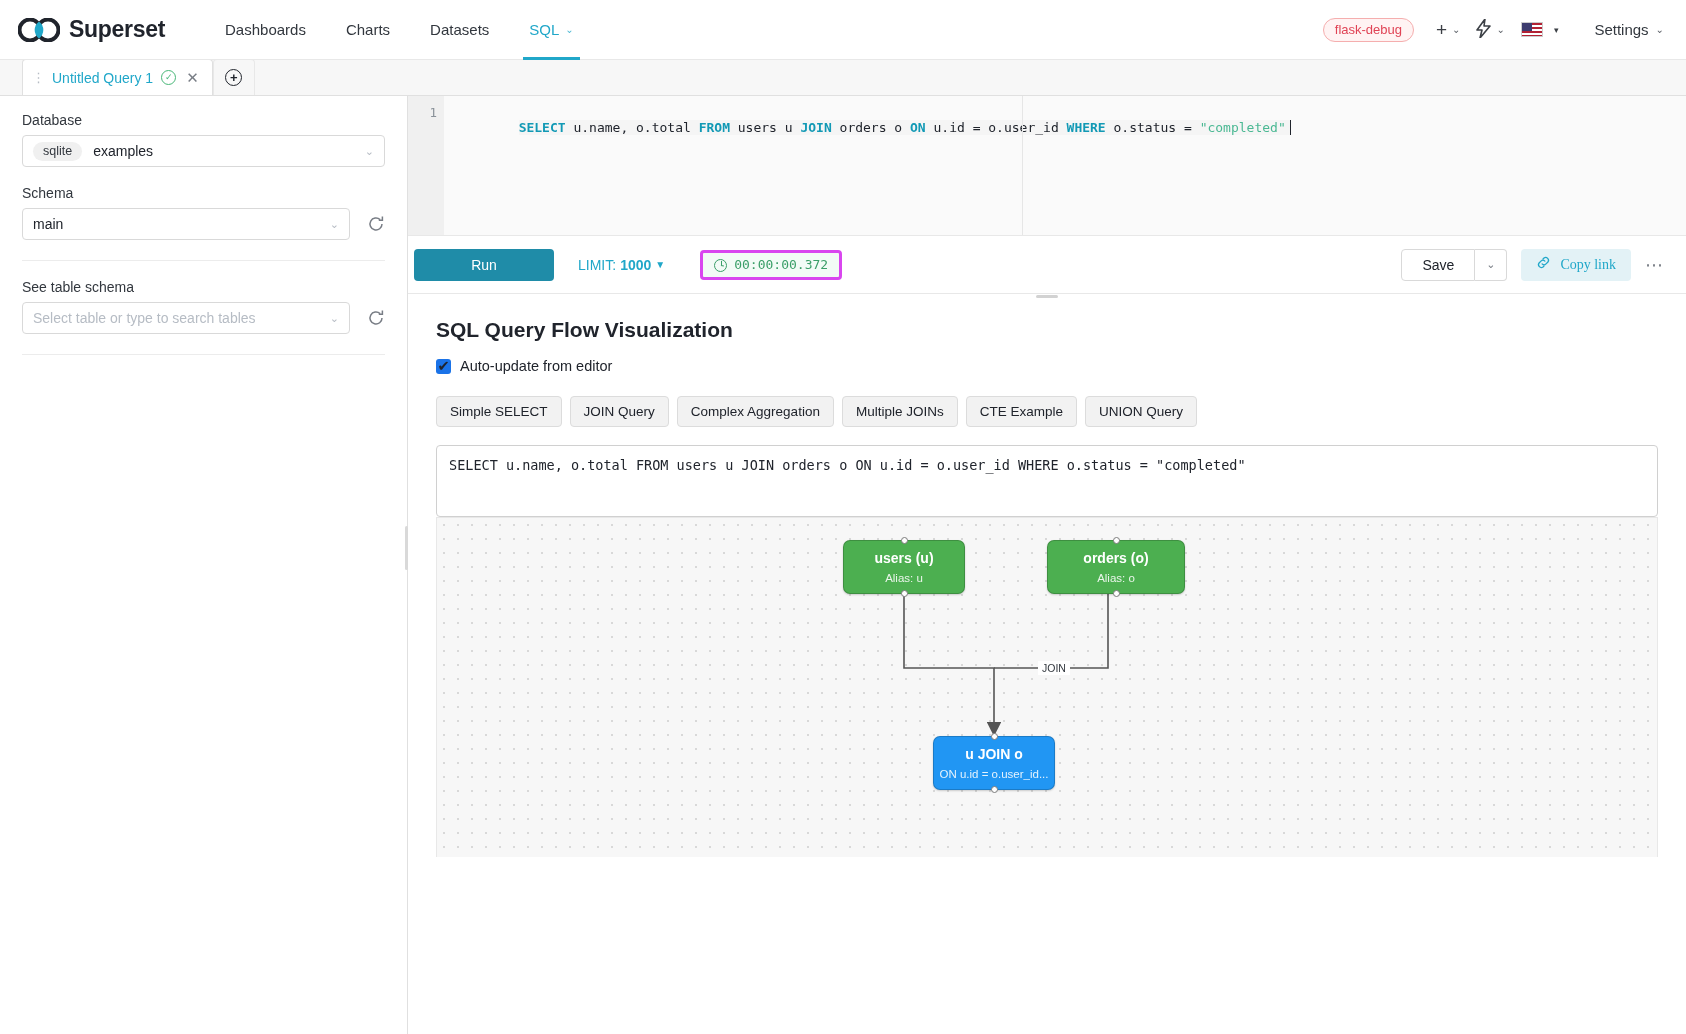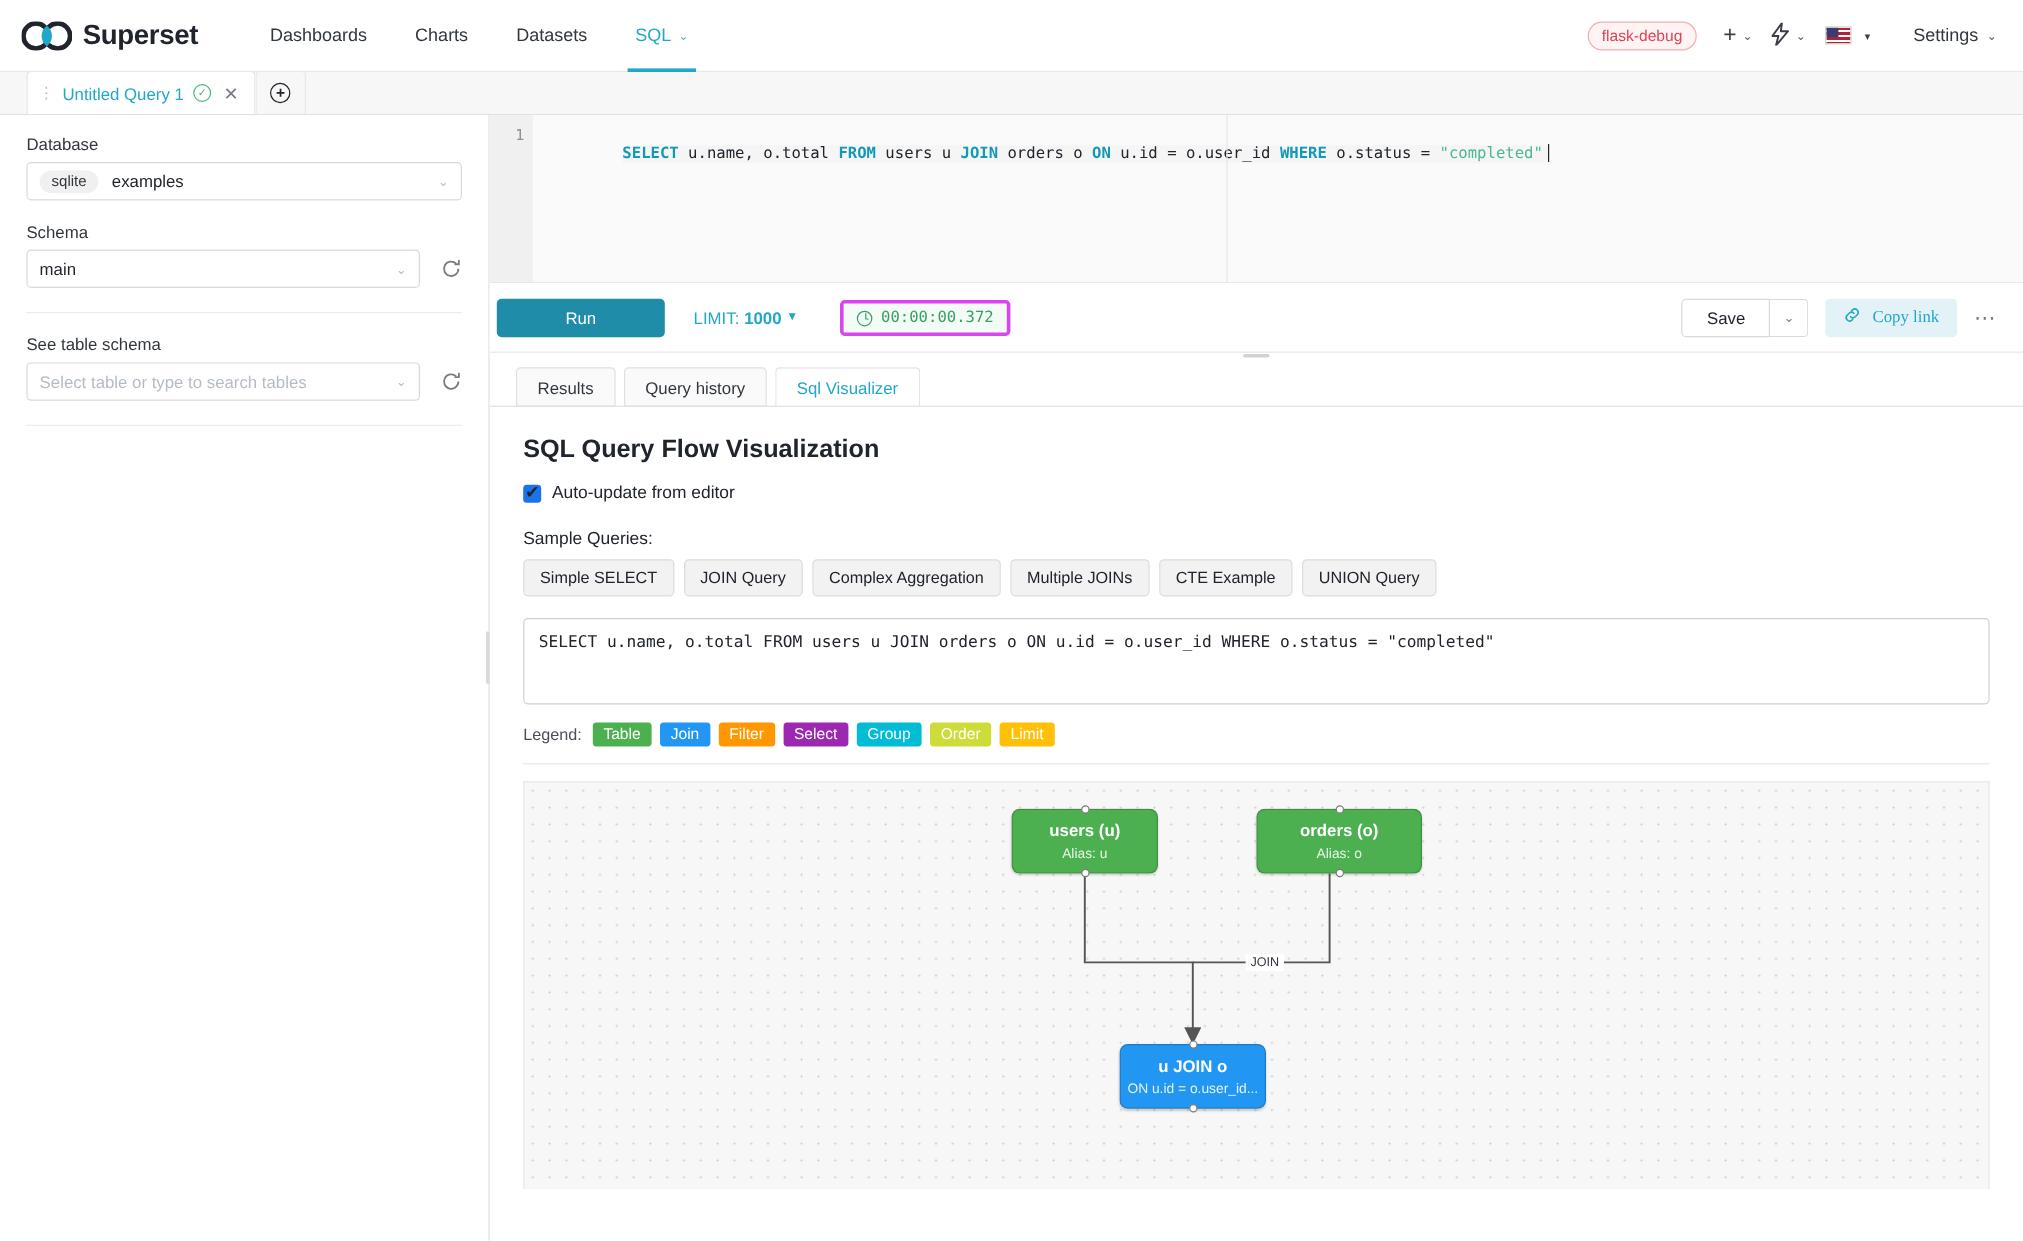--- a/index.html
+++ b/index.html
@@ -458,17 +458,6 @@
       <div class="drag-handle"></div>
     </div>
 
-    <div class="result-tabs">
-      <div class="rtab">
-        <span>Results</span>
-      </div>
-      <div class="rtab">
-        <span>Query history</span>
-      </div>
-      <div class="rtab active">
-        <span>Sql Visualizer</span>
-      </div>
-    </div>
     <div class="rtab-underline"></div>
 
     <div class="viz">

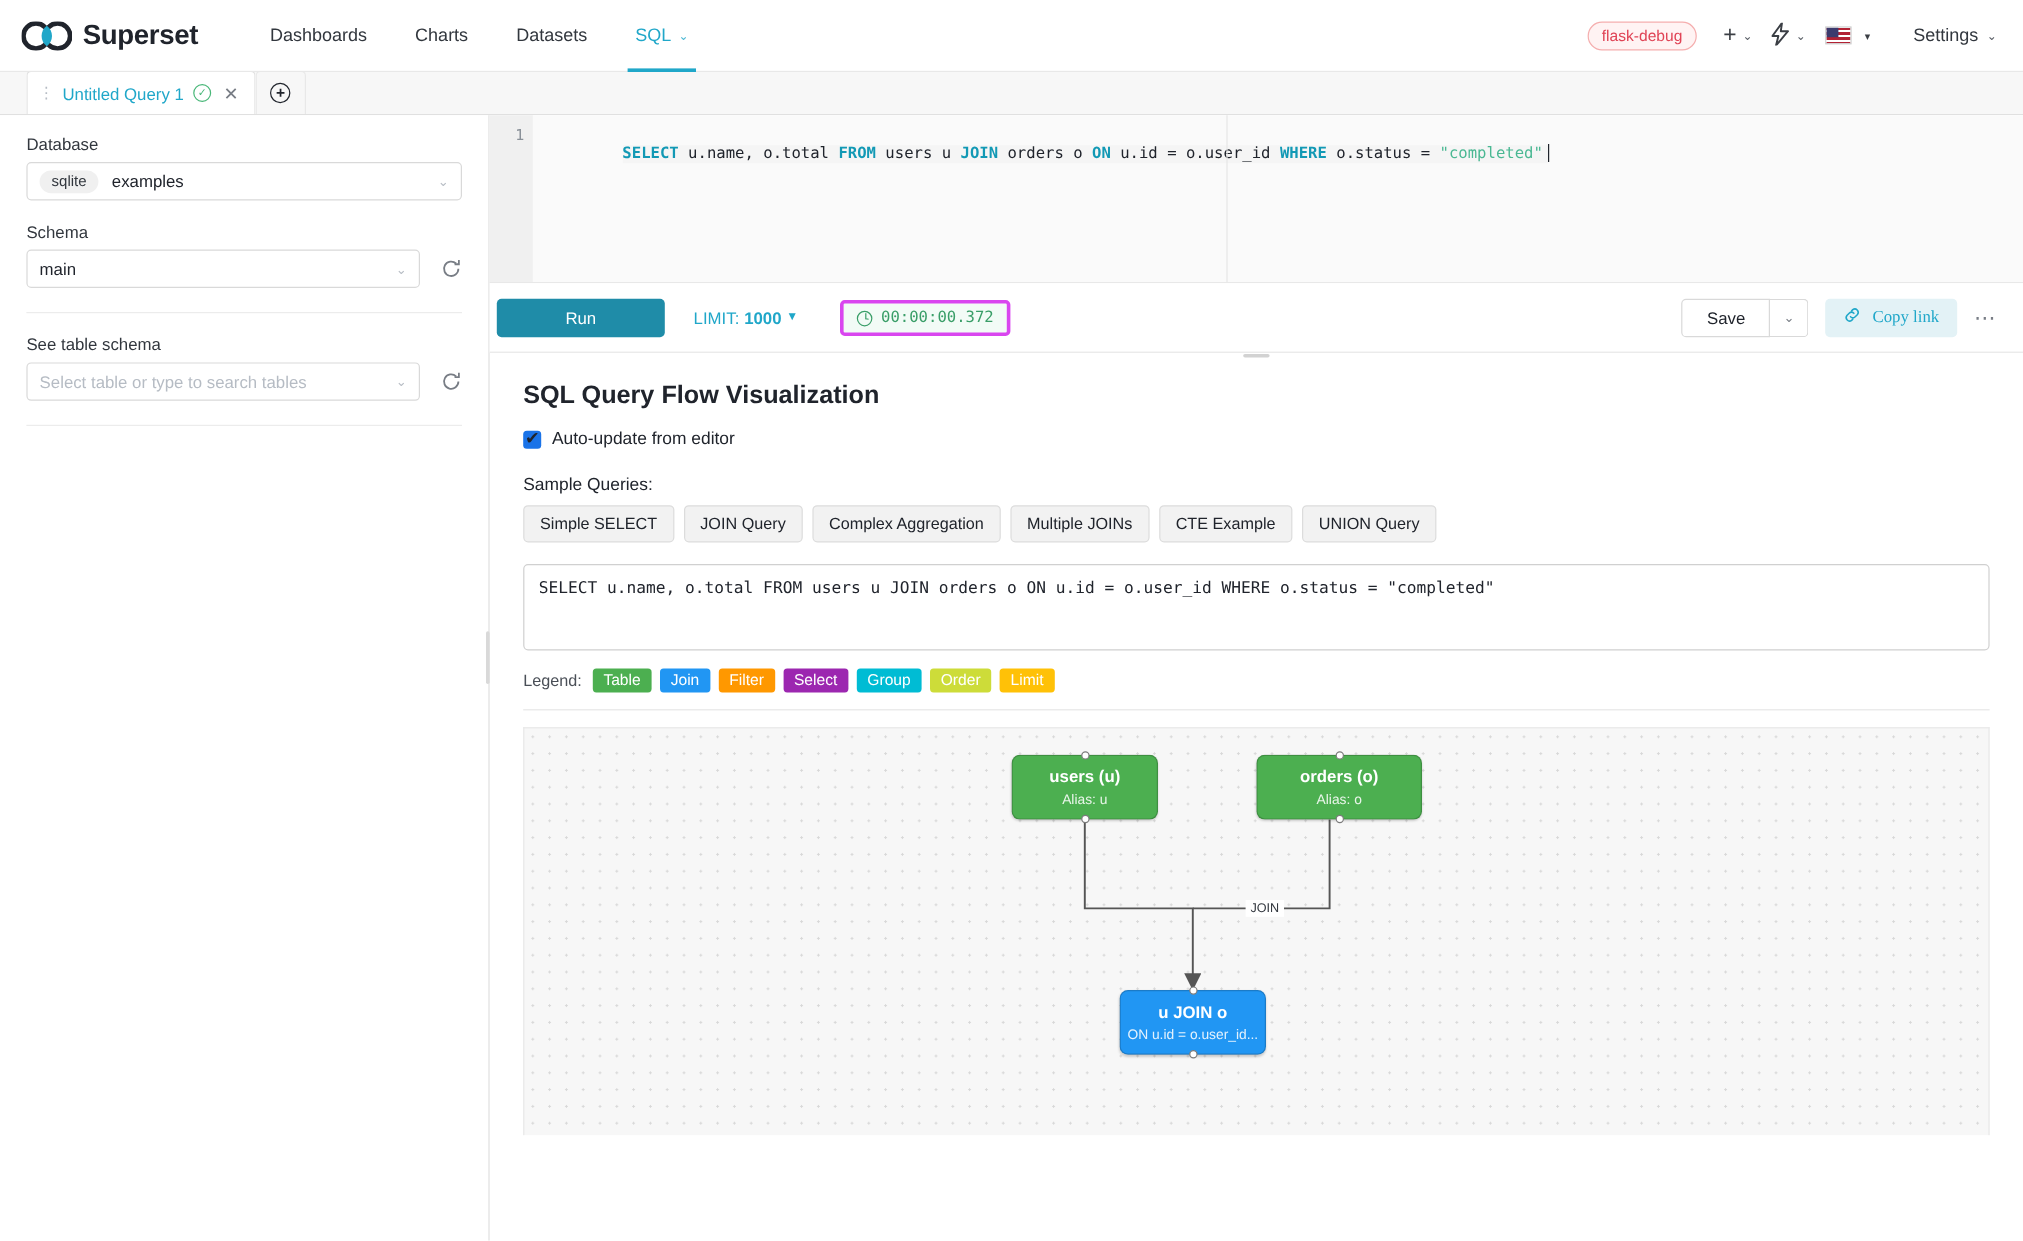--- a/index.html
+++ b/index.html
@@ -468,7 +468,6 @@
         <span>Auto-update from editor</span>
       </div>
 
-      <div class="samples-label">Sample Queries:</div>
       <div class="sample-row">
         <button class="sample-btn">Simple SELECT</button>
         <button class="sample-btn">JOIN Query</button>

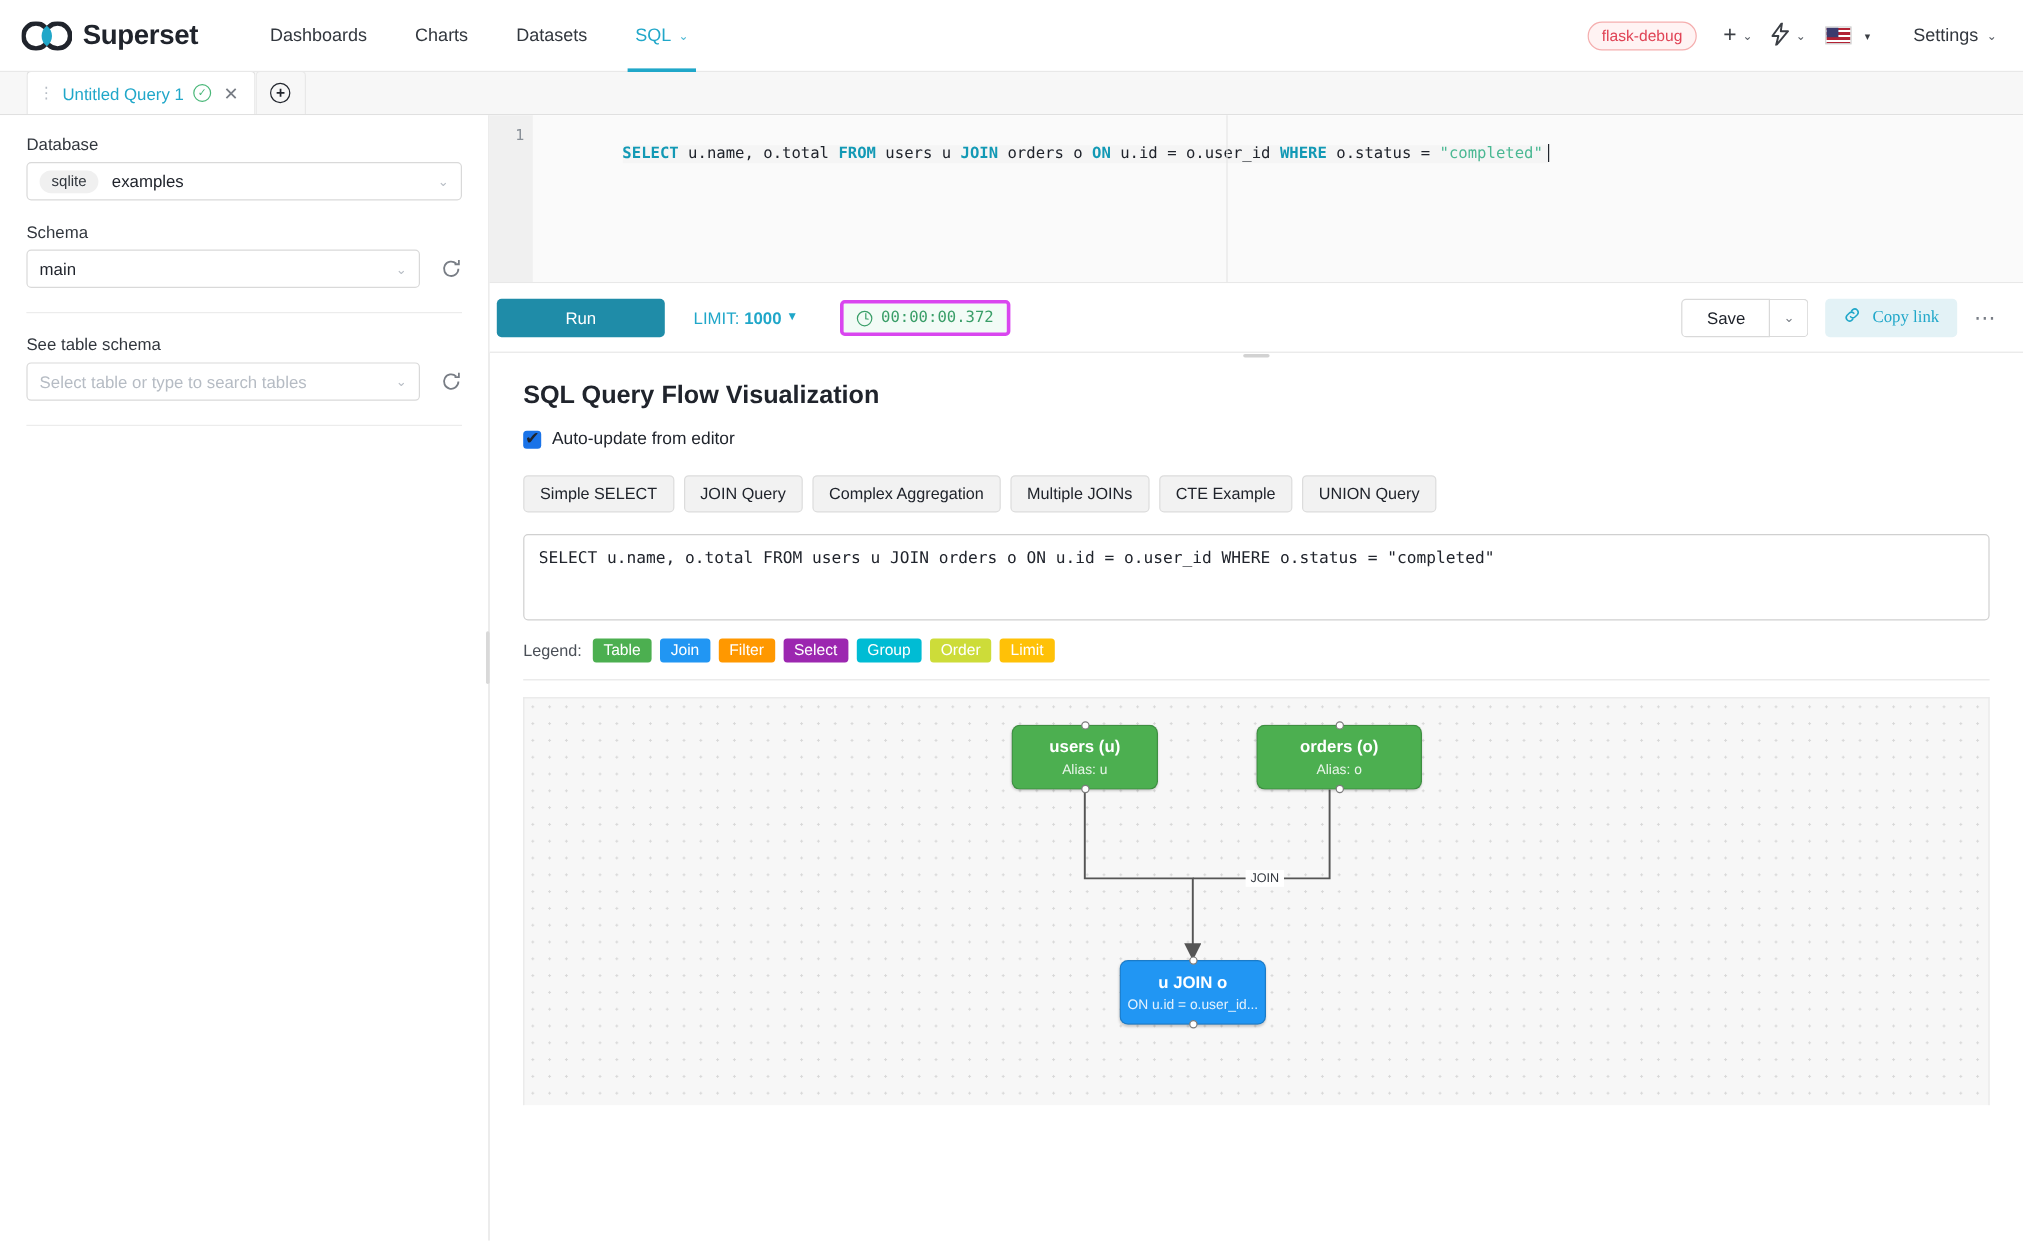--- a/index.html
+++ b/index.html
@@ -479,16 +479,6 @@
 
       <textarea class="sql-textarea" style="">SELECT u.name, o.total FROM users u JOIN orders o ON u.id = o.user_id WHERE o.status = "completed"</textarea>
 
-      <div class="legend-row">
-        <span class="legend-label">Legend:</span>
-        <span class="chip" style="background: rgb(76, 175, 80);">Table</span>
-        <span class="chip" style="background: rgb(33, 150, 243);">Join</span>
-        <span class="chip" style="background: rgb(255, 152, 0);">Filter</span>
-        <span class="chip" style="background: rgb(156, 39, 176);">Select</span>
-        <span class="chip" style="background: rgb(0, 188, 212);">Group</span>
-        <span class="chip" style="background: rgb(205, 220, 57);">Order</span>
-        <span class="chip" style="background: rgb(255, 193, 7);">Limit</span>
-      </div>
 
       <div class="canvas">
         <svg width="100%" height="100%" style="position:absolute;inset:0">

